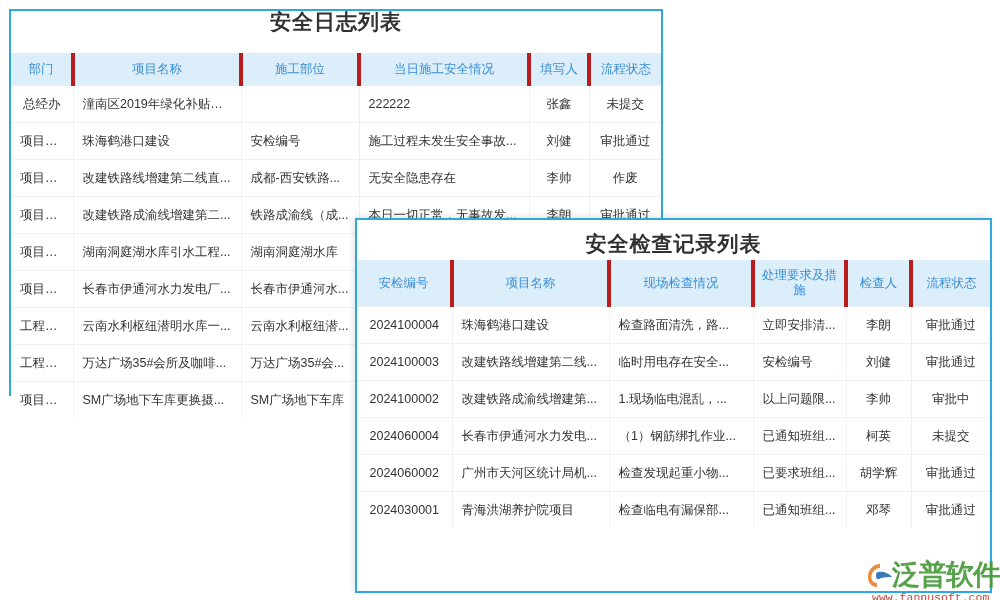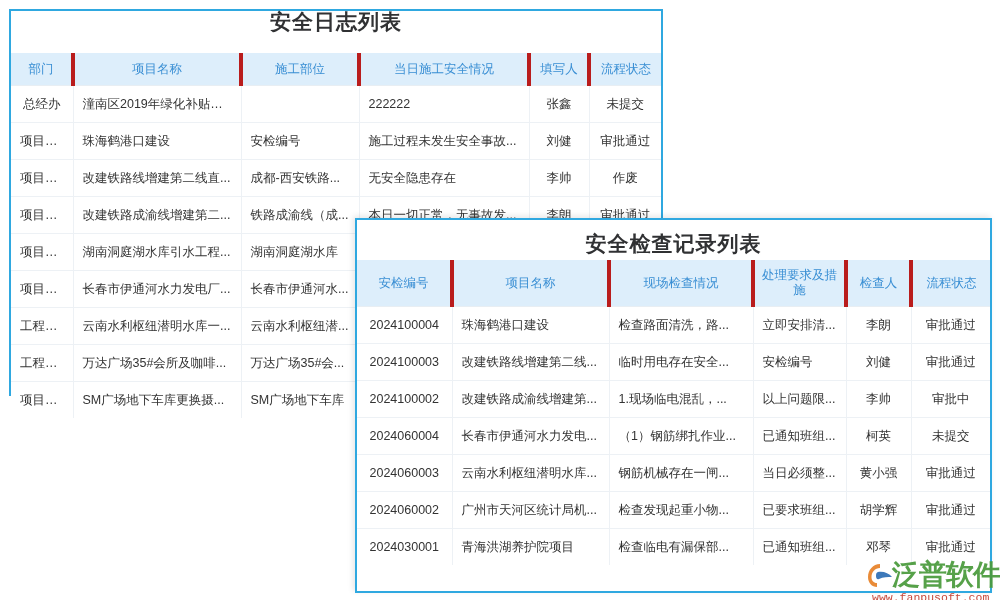--- a/index.html
+++ b/index.html
@@ -314,14 +314,6 @@
           <td class="st st-unsub">未提交</td>
         </tr>
         <tr>
-          <td class="c-center link">2024060003</td>
-          <td class="c-left link">云南水利枢纽潜明水库...</td>
-          <td class="c-left">钢筋机械存在一闸...</td>
-          <td class="c-left">当日必须整...</td>
-          <td class="person">黄小强</td>
-          <td class="st st-pass">审批通过</td>
-        </tr>
-        <tr>
           <td class="c-center link">2024060002</td>
           <td class="c-left link">广州市天河区统计局机...</td>
           <td class="c-left">检查发现起重小物...</td>

